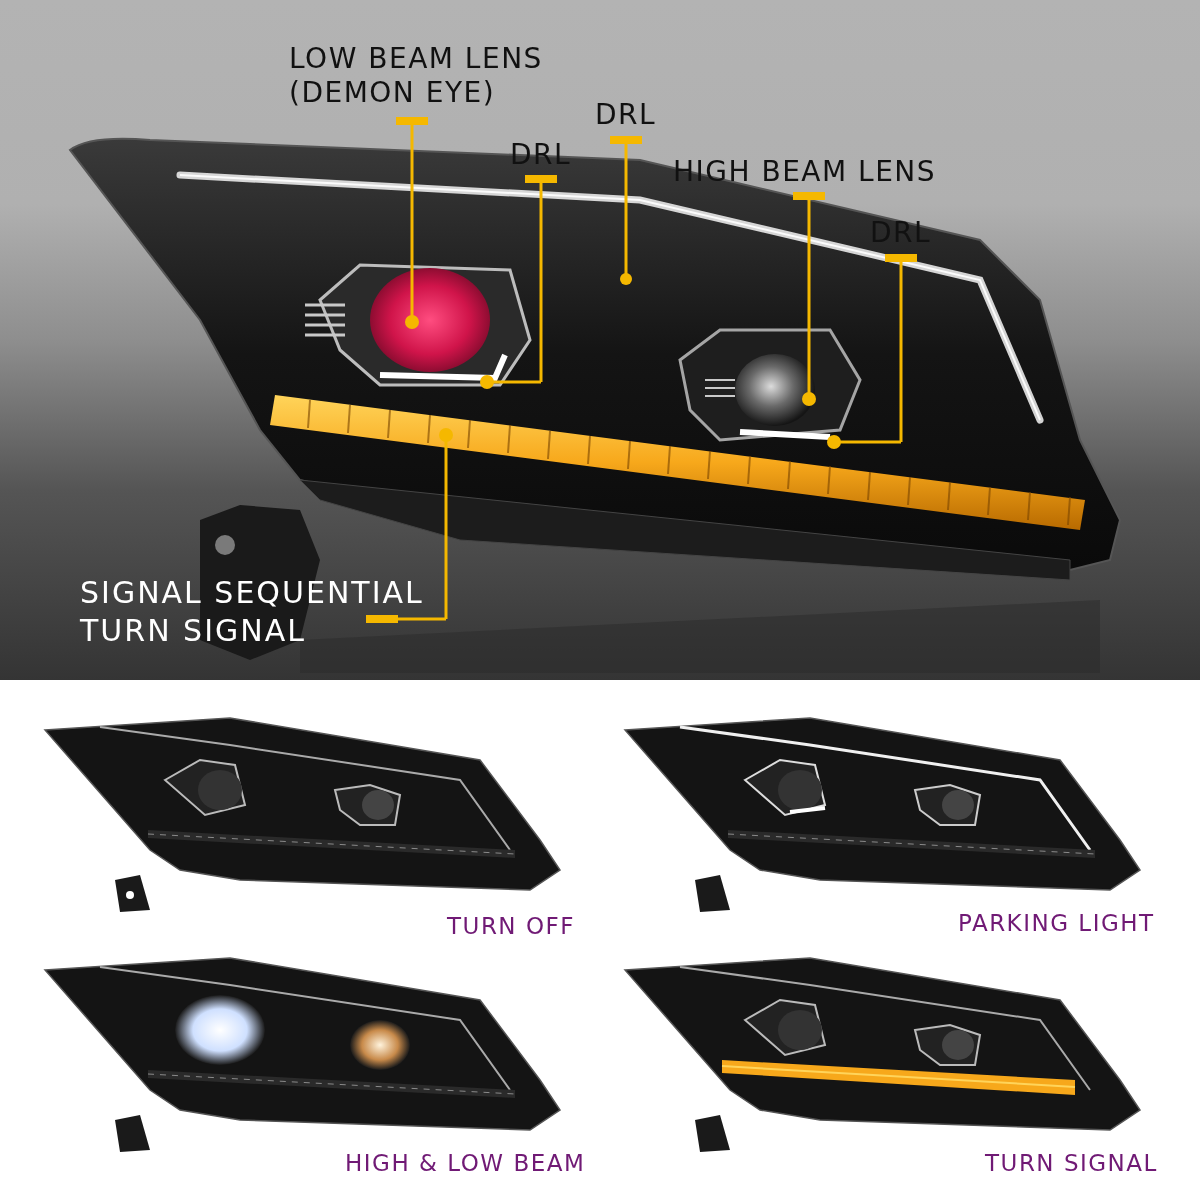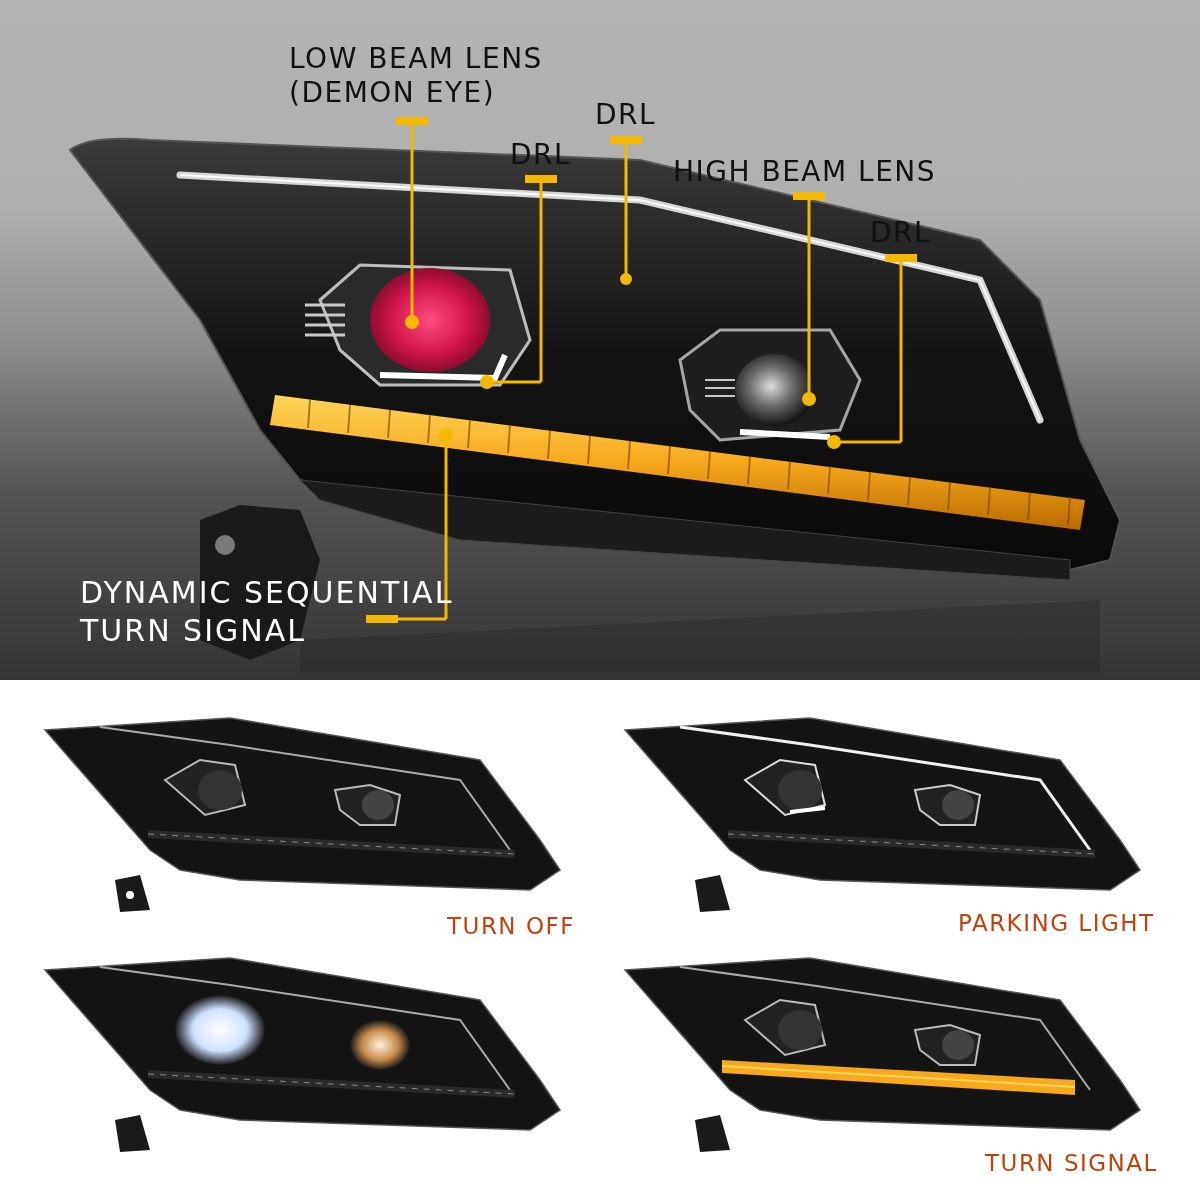--- a/index.html
+++ b/index.html
@@ -160,7 +160,7 @@
     <div>DRL</div>
   </div>
   <div class="callout-label light" style="left:80px; top:574px;">
-    <div>DYNAMIC SEQUENTIAL</div>
+    <div>SIGNAL SEQUENTIAL</div>
     <div>TURN SIGNAL</div>
   </div>
 </div>

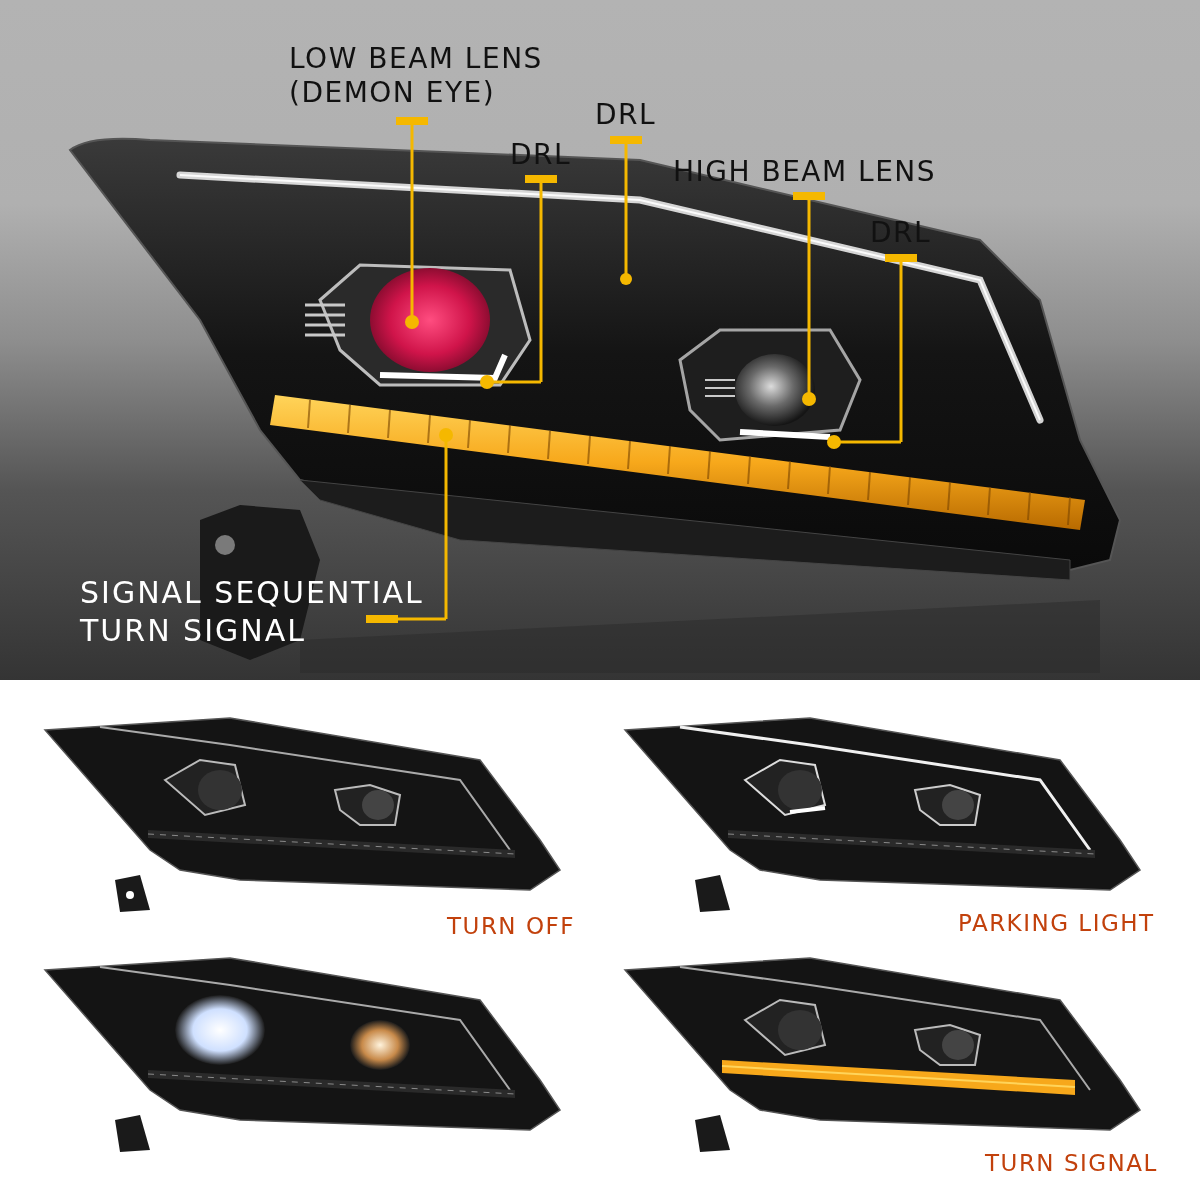--- a/index.html
+++ b/index.html
@@ -24,7 +24,7 @@
   }
   .mini svg { position: absolute; left: 0; top: 0; }
   .mini-label {
-    position: absolute; font-size: 23px; letter-spacing: 1.5px; color: #c2410c; white-space: nowrap;
+    position: absolute; font-size: 23px; letter-spacing: 1.5px; color: #701a75; white-space: nowrap;
   }
 </style>
 </head>

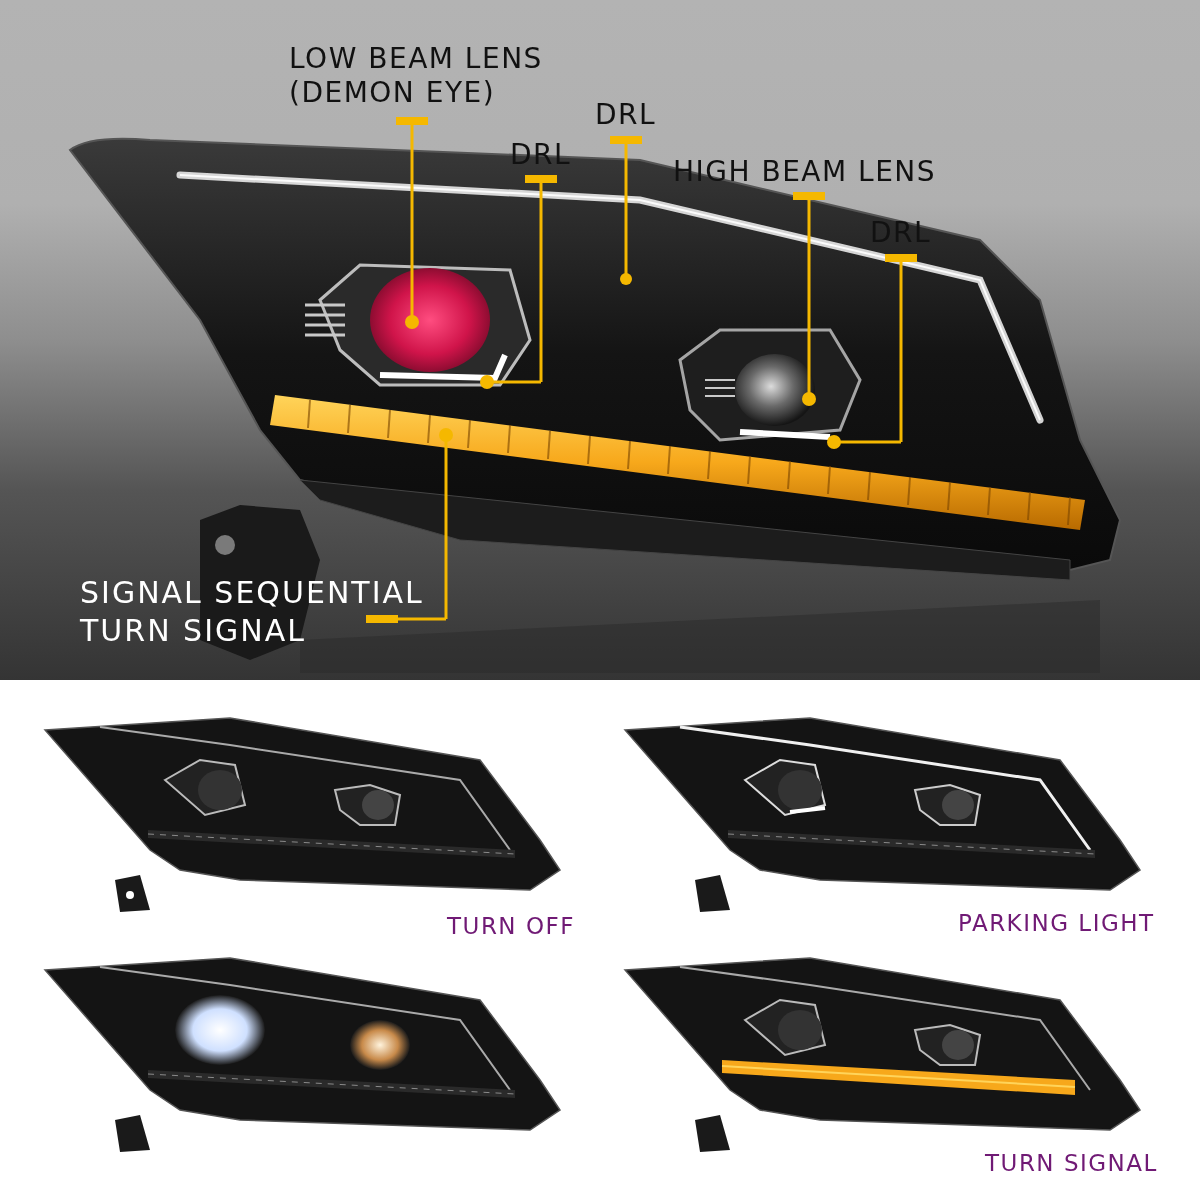--- a/index.html
+++ b/index.html
@@ -219,6 +219,7 @@
     <path d="M108 134 L475 154" stroke="#8a8a8a" stroke-width="1" stroke-dasharray="6,6"></path>
     <path d="M75 180 L100 175 L110 210 L80 212 Z" fill="#1a1a1a"></path>
   </svg>
+  <div class="mini-label" style="left:305px; top:210px;">HIGH &amp; LOW BEAM</div>
 </div>
 
 <div class="mini" style="left:600px; top:940px;">

